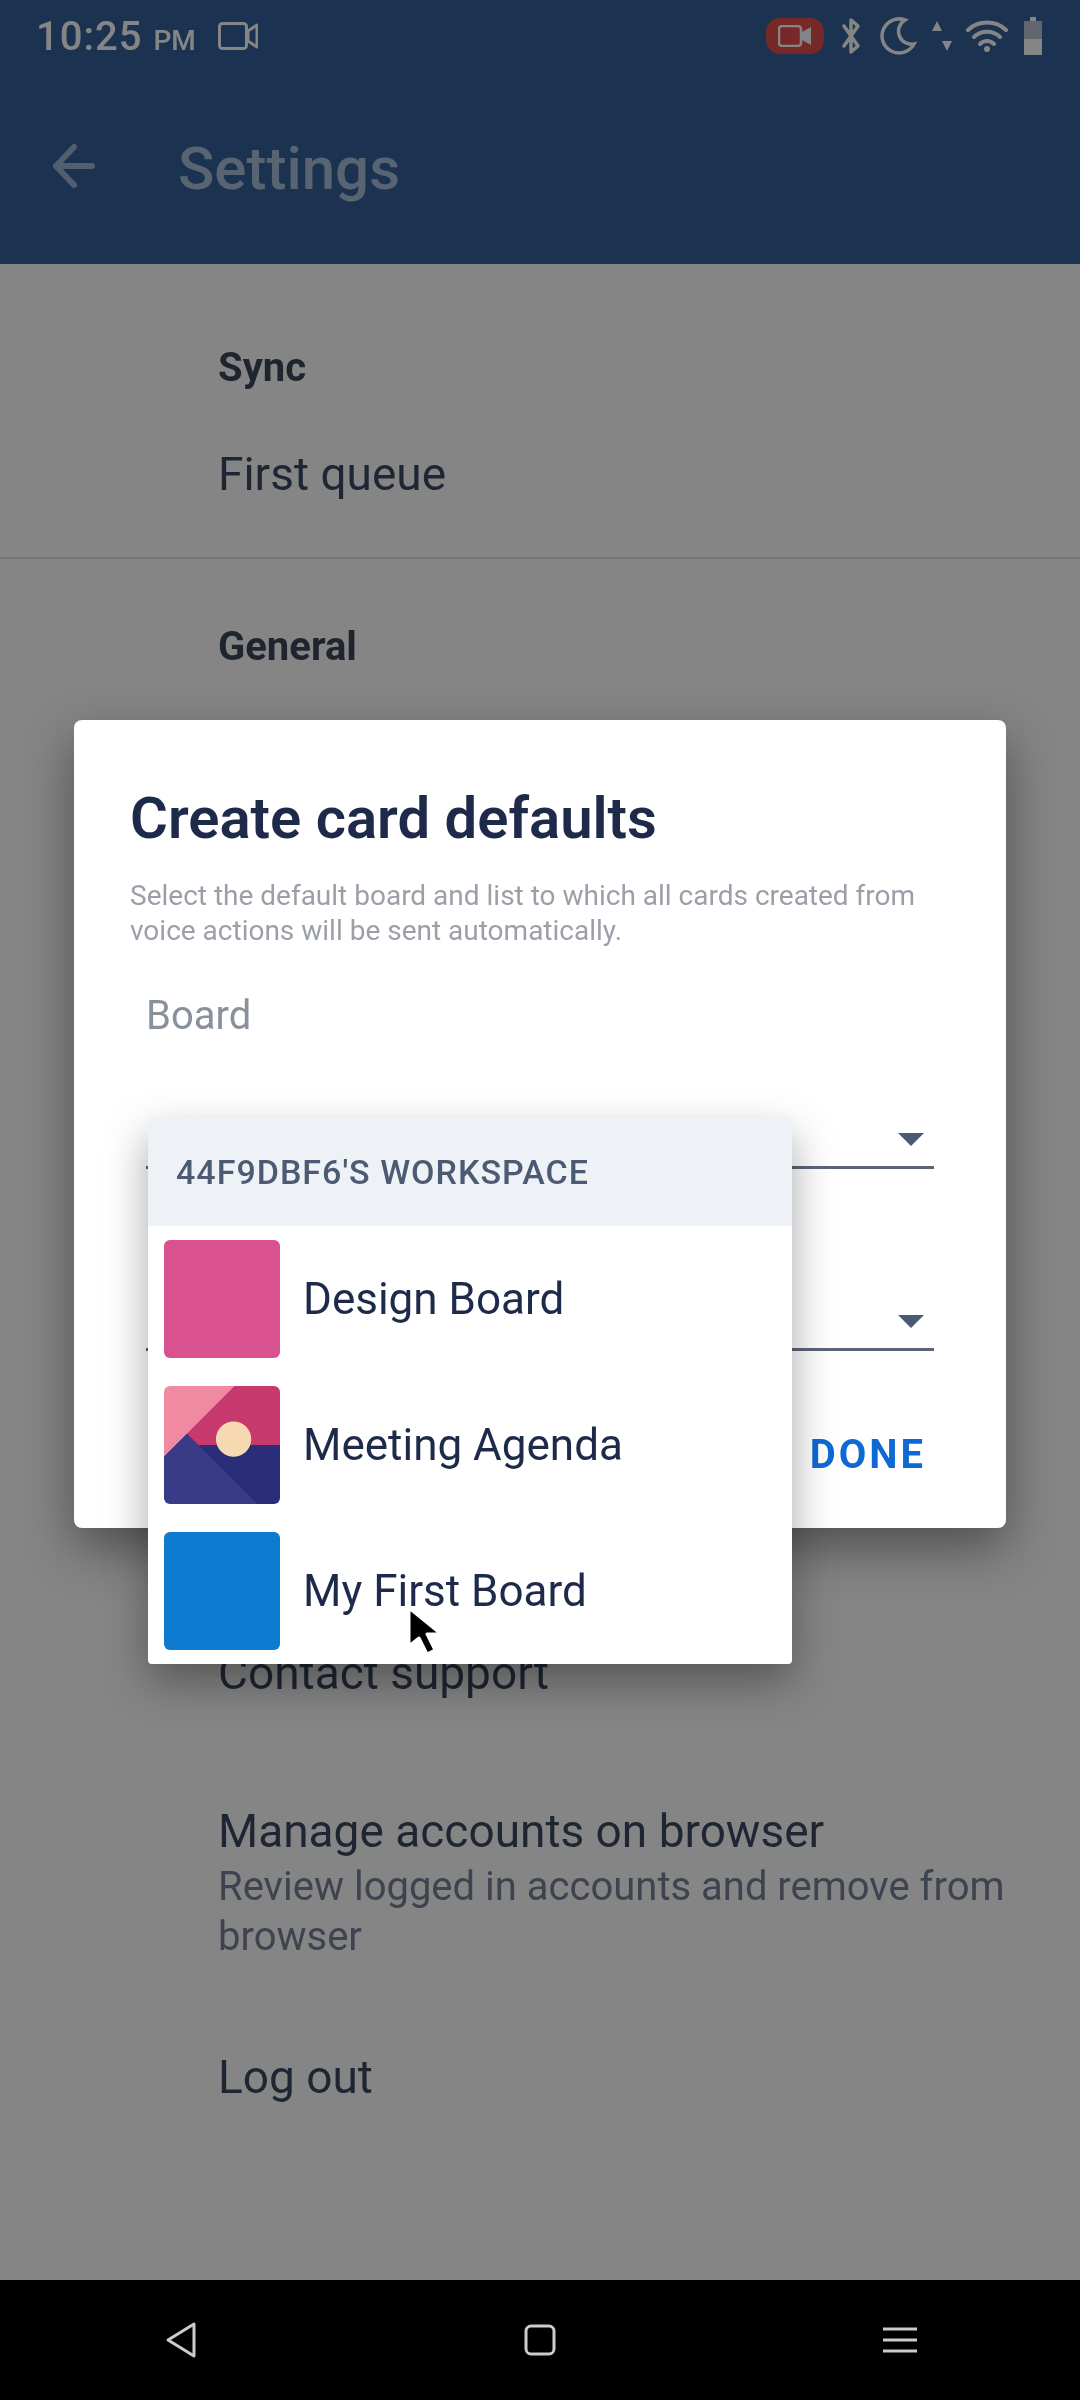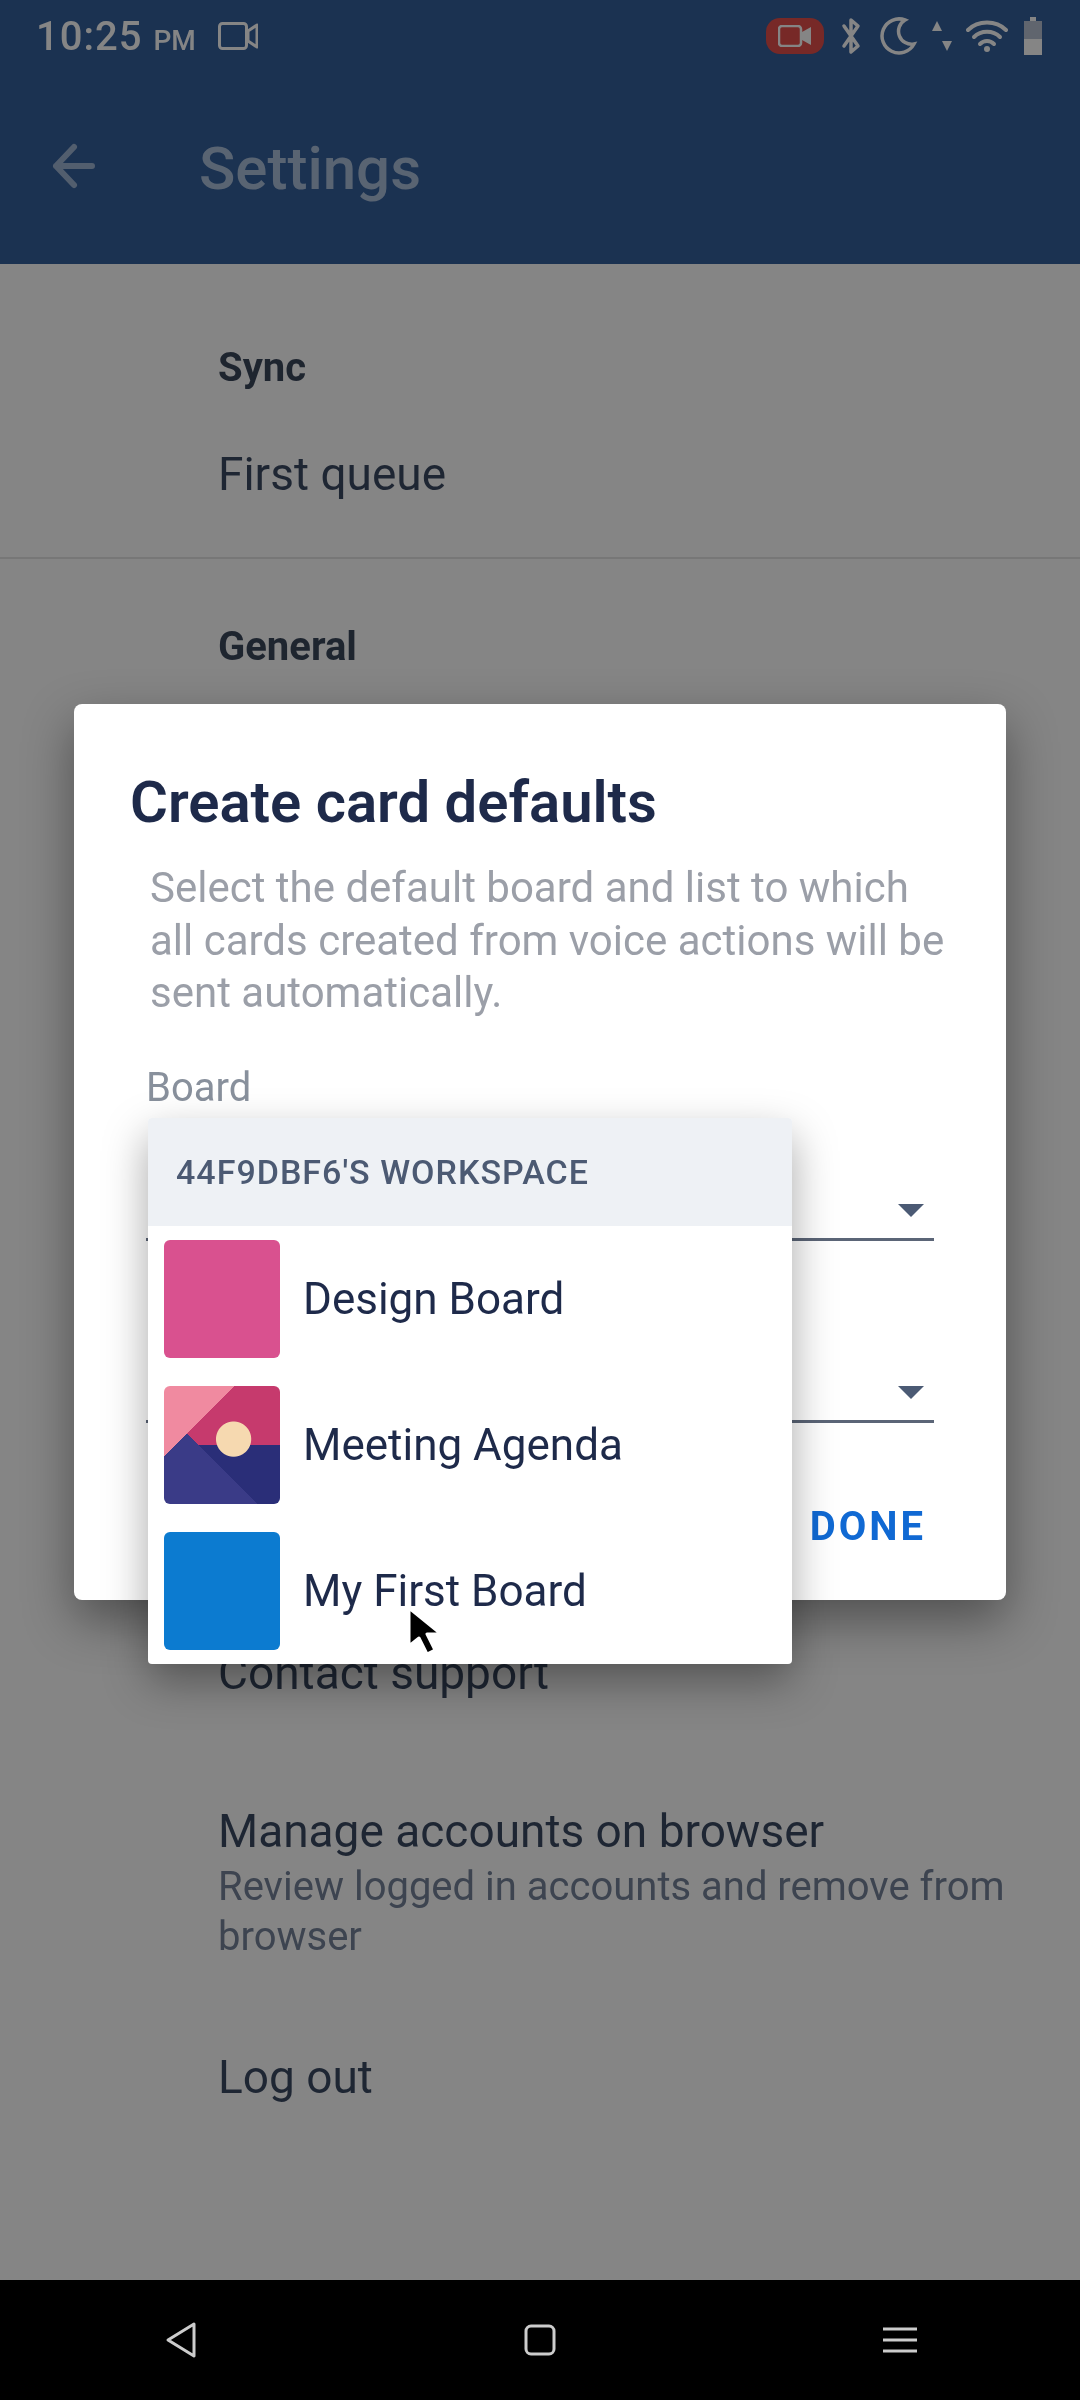--- a/index.html
+++ b/index.html
@@ -74,7 +74,7 @@
       display: flex;
       align-items: center;
       padding-left: 44px;
-      gap: 101px;
+      gap: 80px;
     }
     .app-title {
       color: #9db6d6;

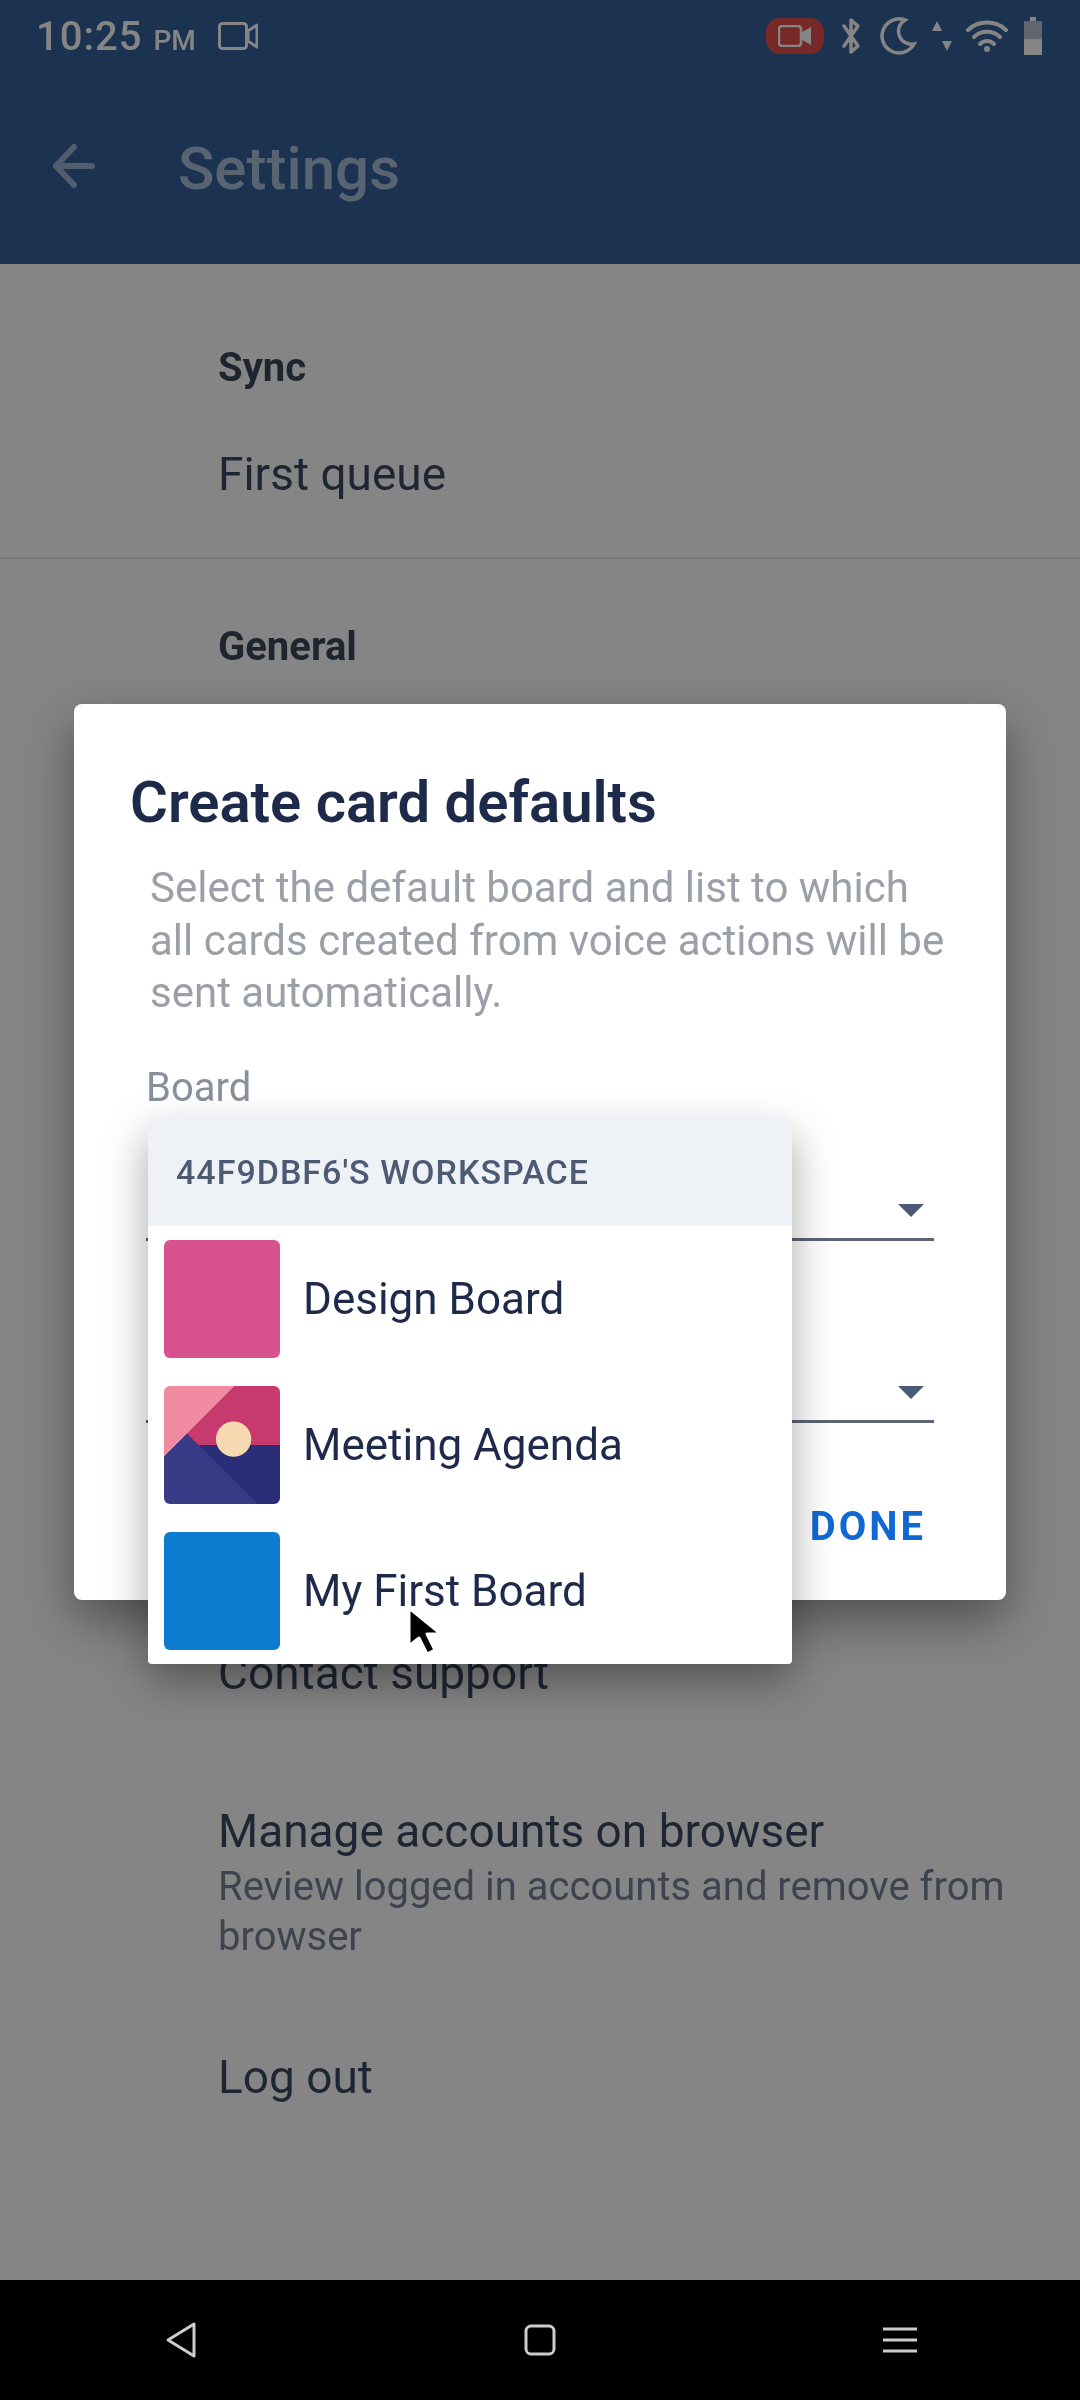--- a/index.html
+++ b/index.html
@@ -133,7 +133,7 @@
     .dialog {
       position: absolute;
       left: 74px;
-      top: 704px;
+      top: 720px;
       width: 932px;
       background: #ffffff;
       border-radius: 8px;

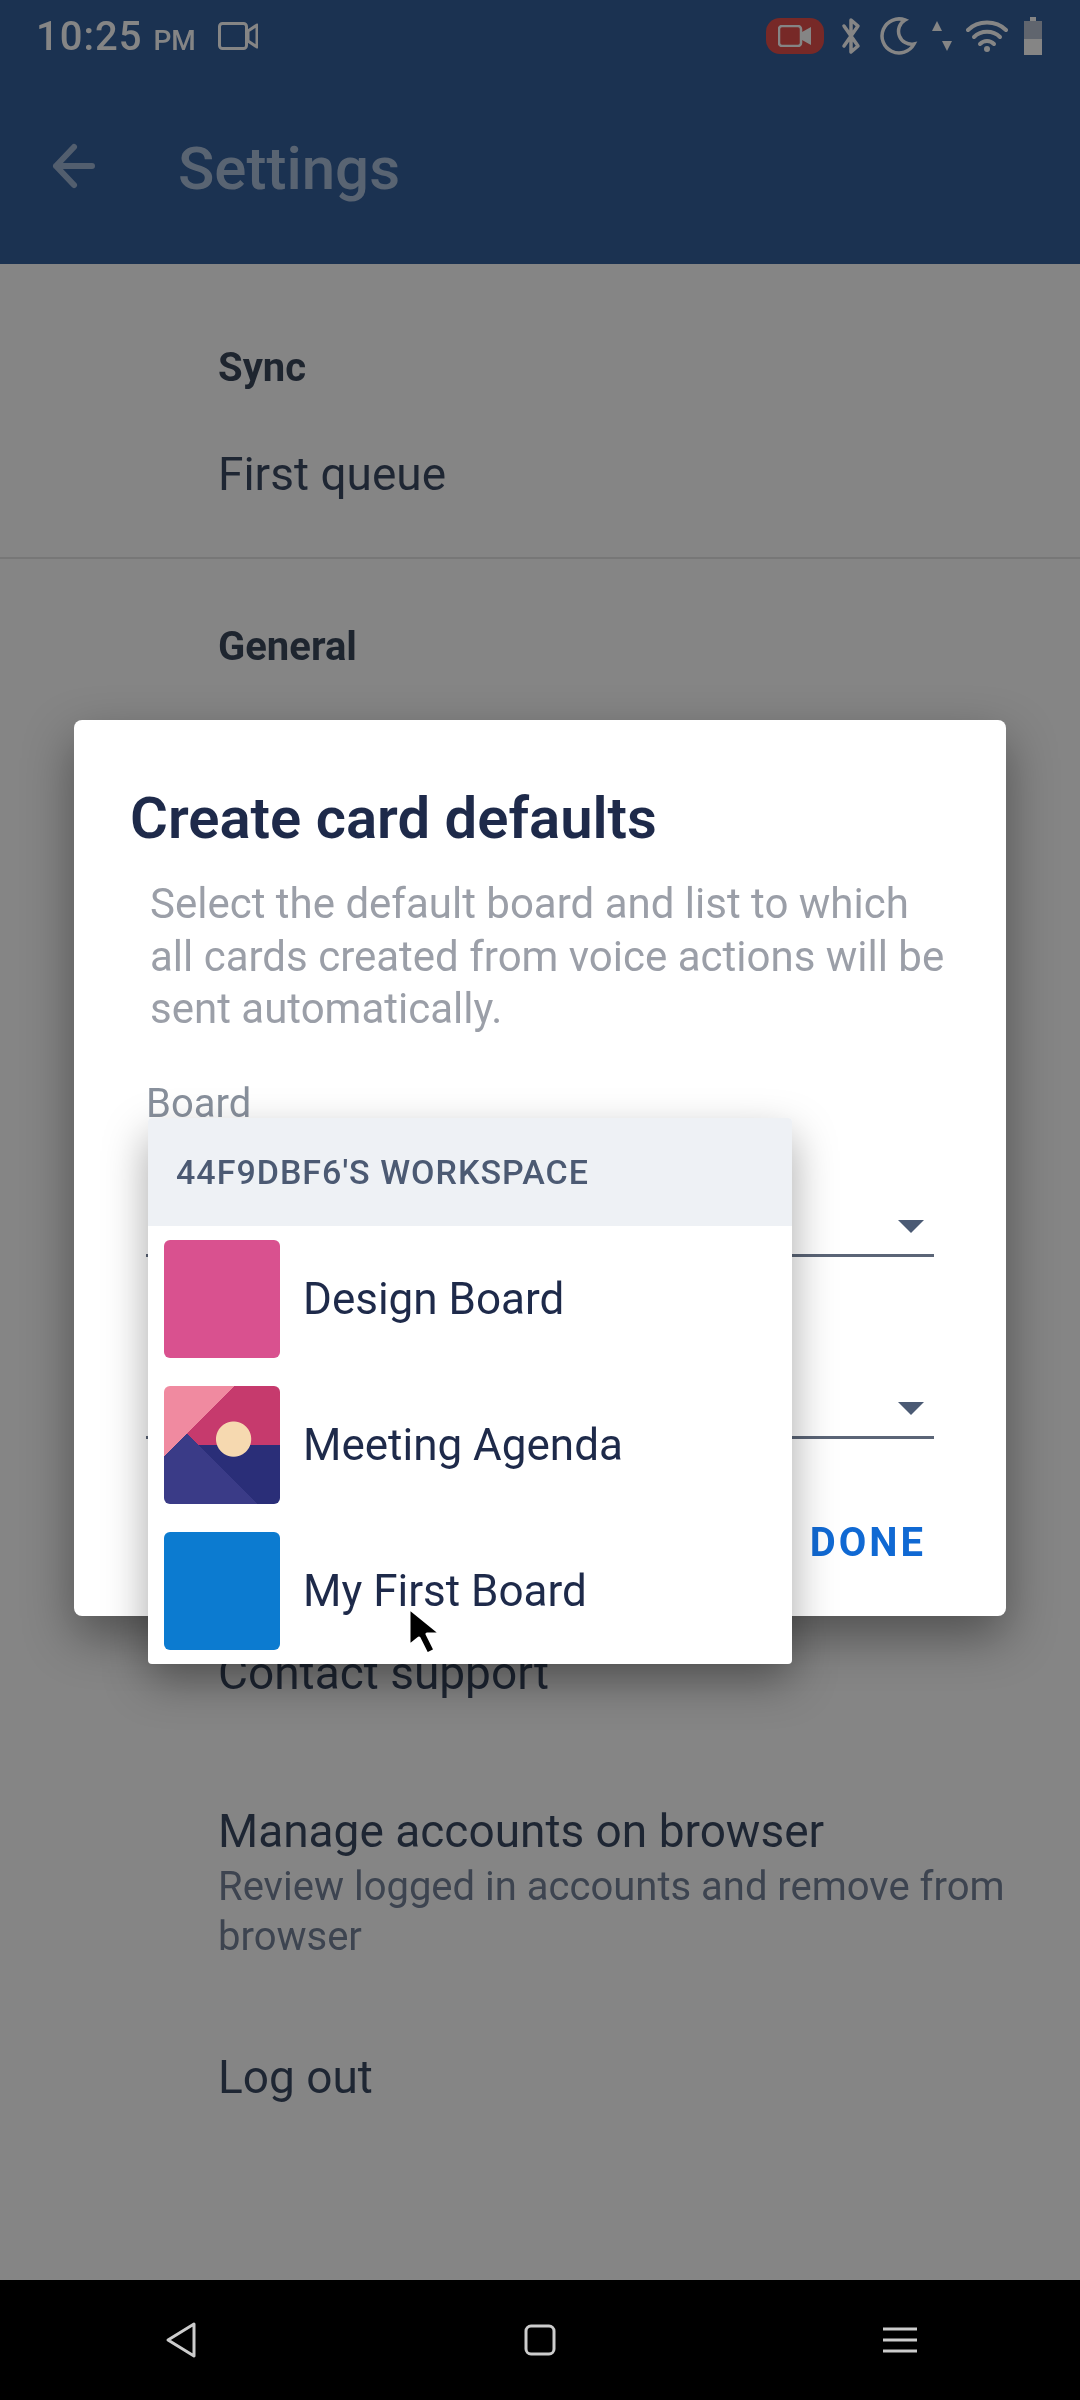--- a/index.html
+++ b/index.html
@@ -148,10 +148,9 @@
     }
     .dialog-desc {
       color: #9b9fa8;
-      font-size: 42px;
+      font-size: 28px;
       line-height: 1.25;
       padding: 0 56px 44px 56px;
-      margin-left: 20px;
     }
     .field-label {
       color: #88909c;

